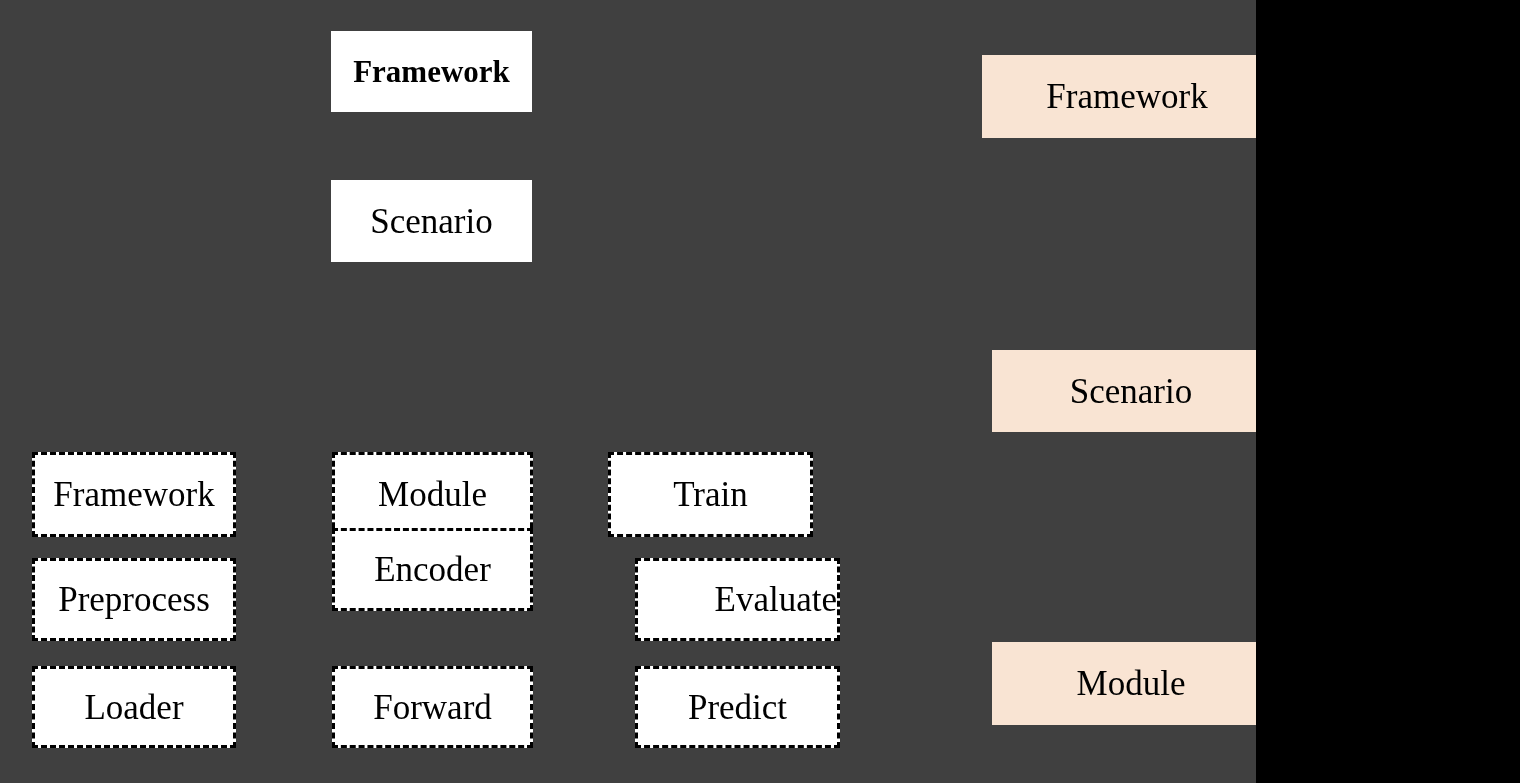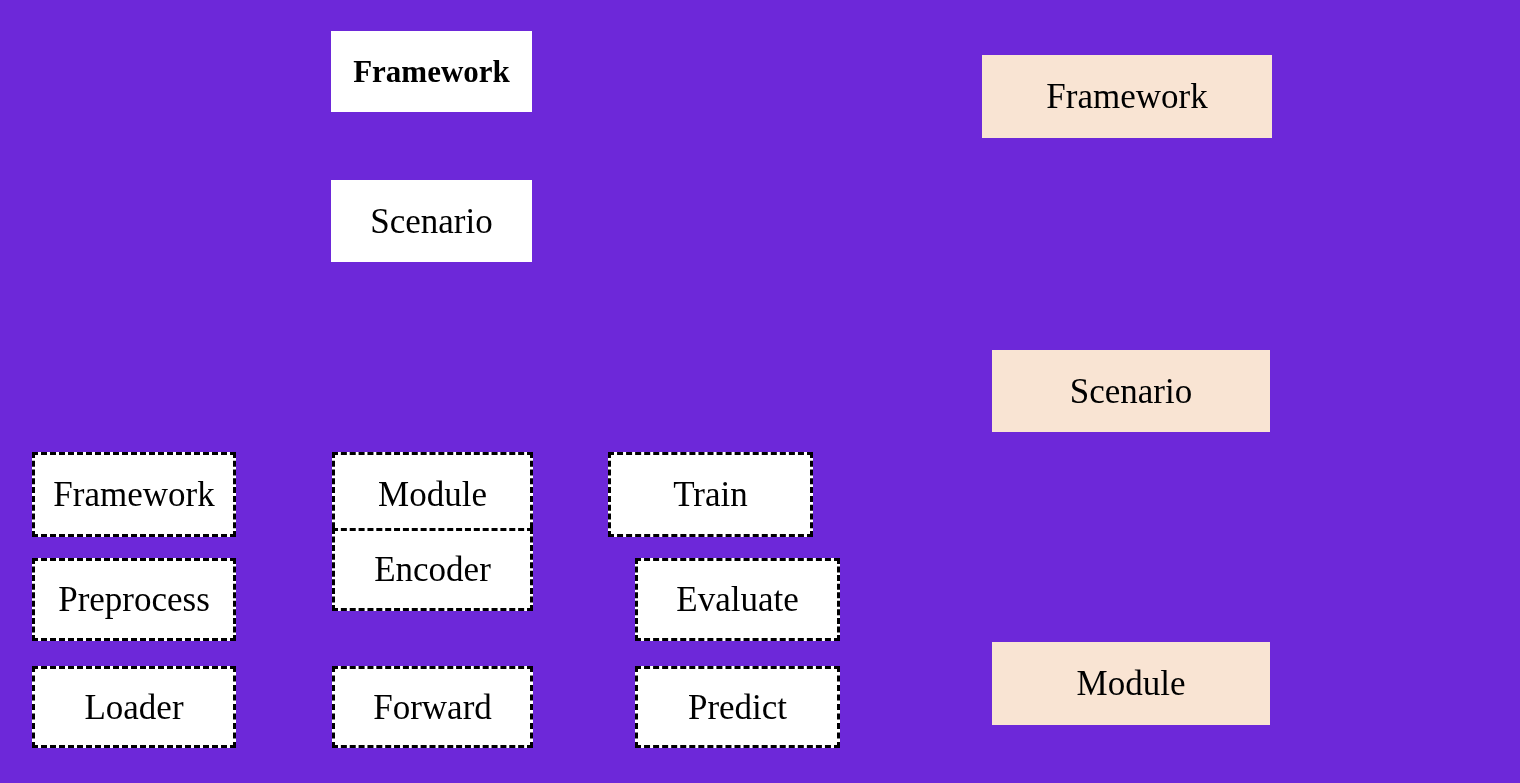--- a/index.html
+++ b/index.html
@@ -9,9 +9,9 @@
   }
   #canvas {
     position: relative;
-    width: 1520px;
+    width: 1256px;
     height: 783px;
-    background: #6d28d9;
+    background: #404040;
     overflow: hidden;
     font-family: "Liberation Serif", "DejaVu Serif", serif;
   }

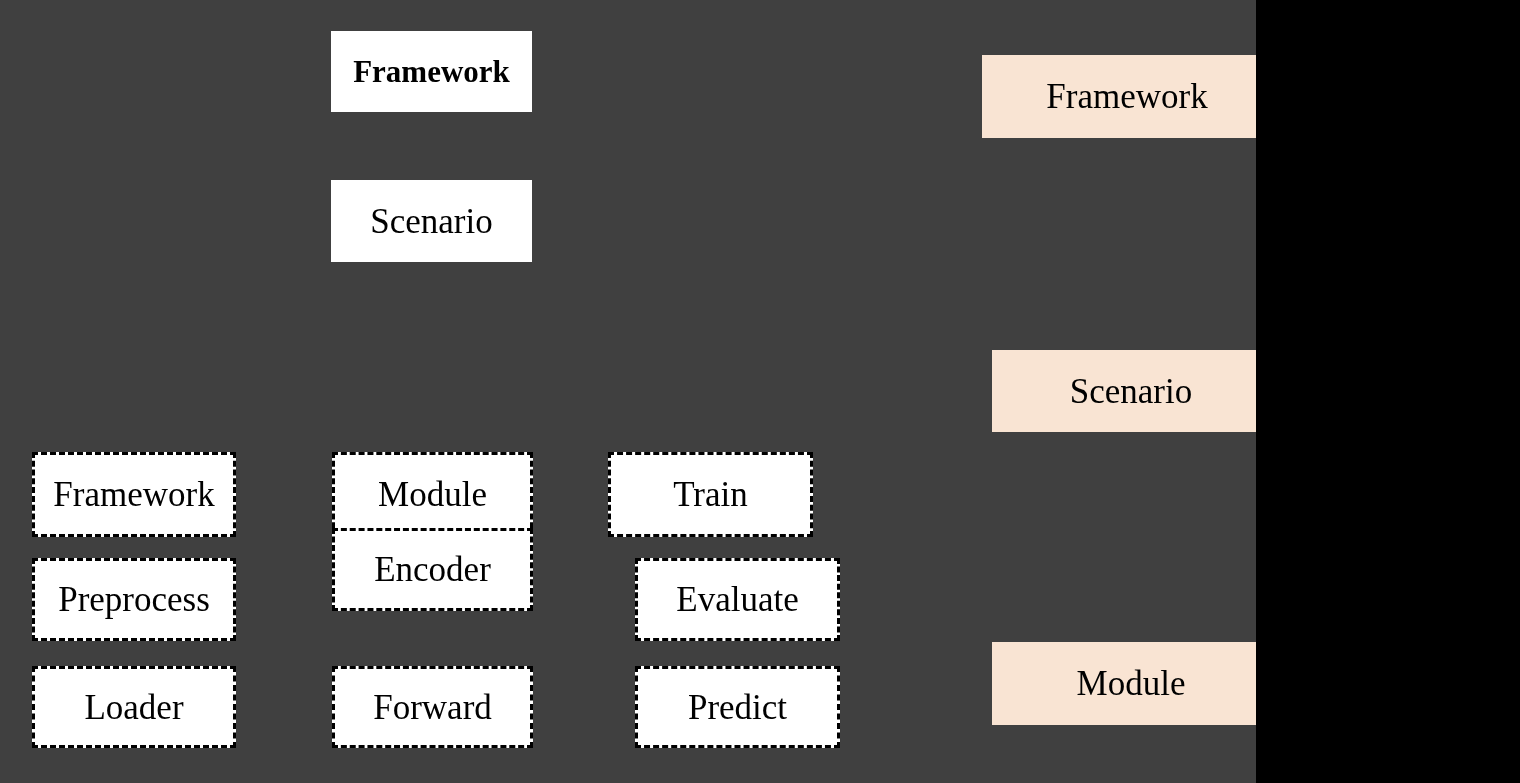--- a/index.html
+++ b/index.html
@@ -43,7 +43,7 @@
   .p-c2r2 { left: 332px; top: 528px; width: 201px; height: 83px; }
   .p-c2r3 { left: 332px; top: 666px; width: 201px; height: 82px; font-family: Liberation Serif, serif; }
   .p-c3r1 { left: 608px; top: 452px; width: 205px; height: 85px; }
-  .p-c3r2 { left: 635px; top: 558px; width: 205px; height: 83px; }
+  .p-c3r2 { left: 635px; top: 558px; width: 205px; height: 83px; justify-content: flex-end; }
   .p-c3r3 { left: 635px; top: 666px; width: 205px; height: 82px; }
 
   

